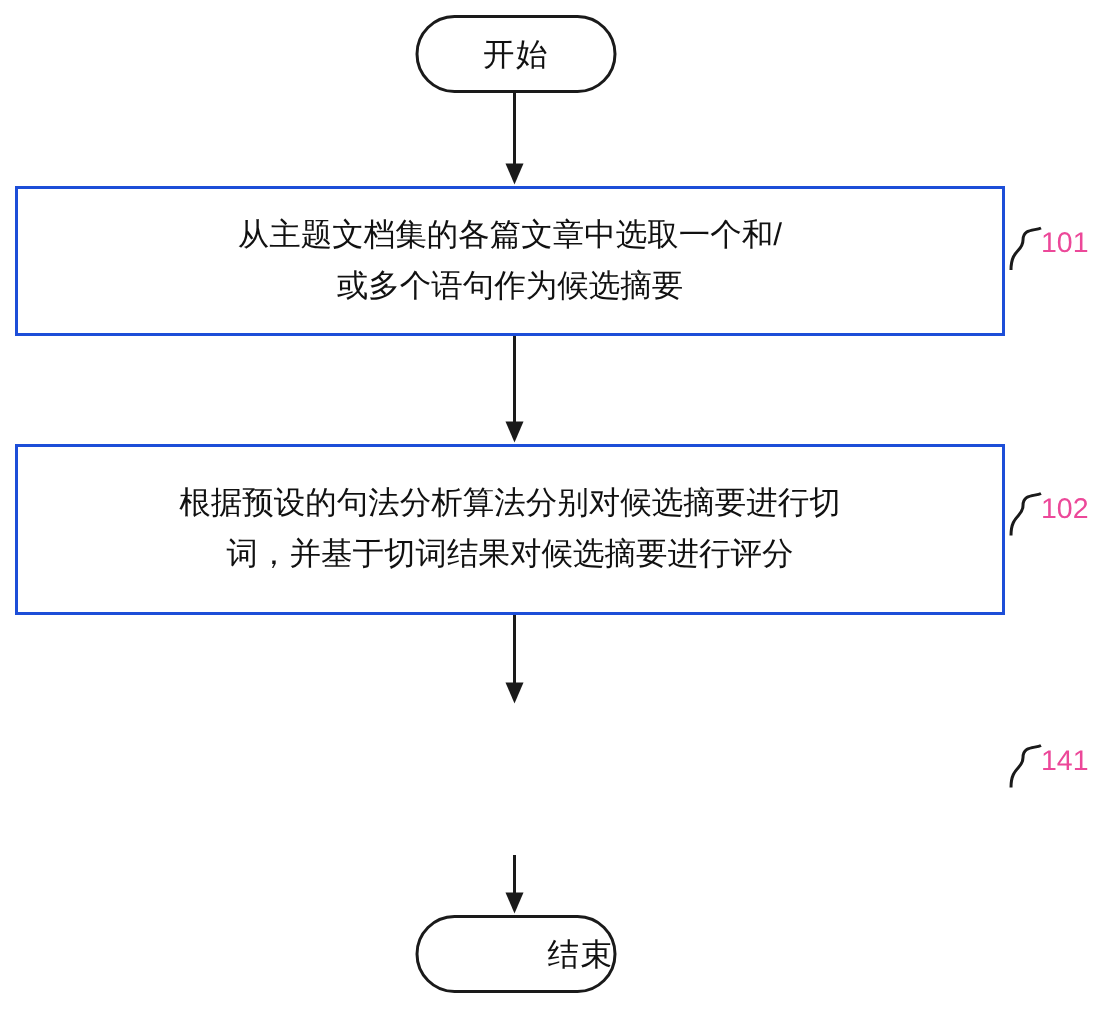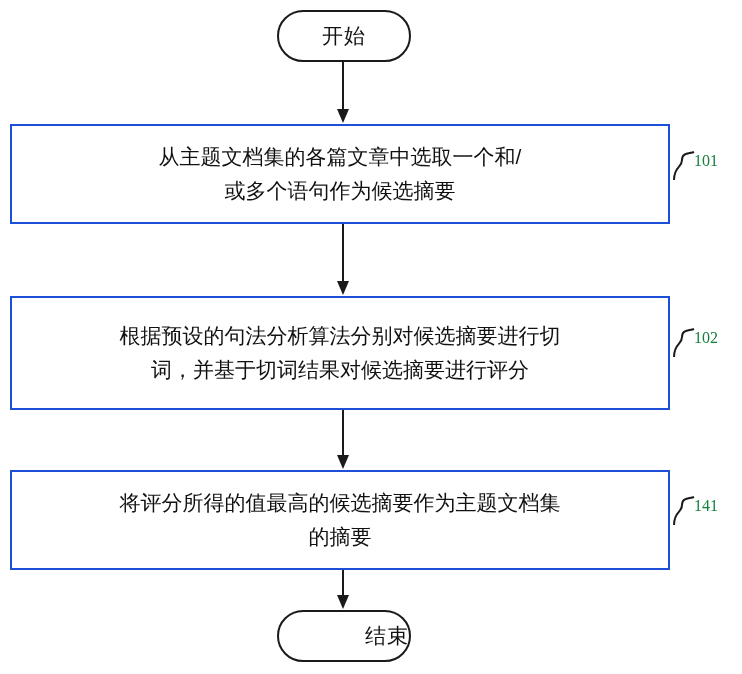--- a/index.html
+++ b/index.html
@@ -51,9 +51,8 @@
   }
   .step-num {
     position: absolute;
-    font-size: 16px;
-    color: #15803d;
-    font-family: Liberation Serif, serif;
+    font-size: 19px;
+    color: #ec4899;
   }
   .connector {
     position: absolute;

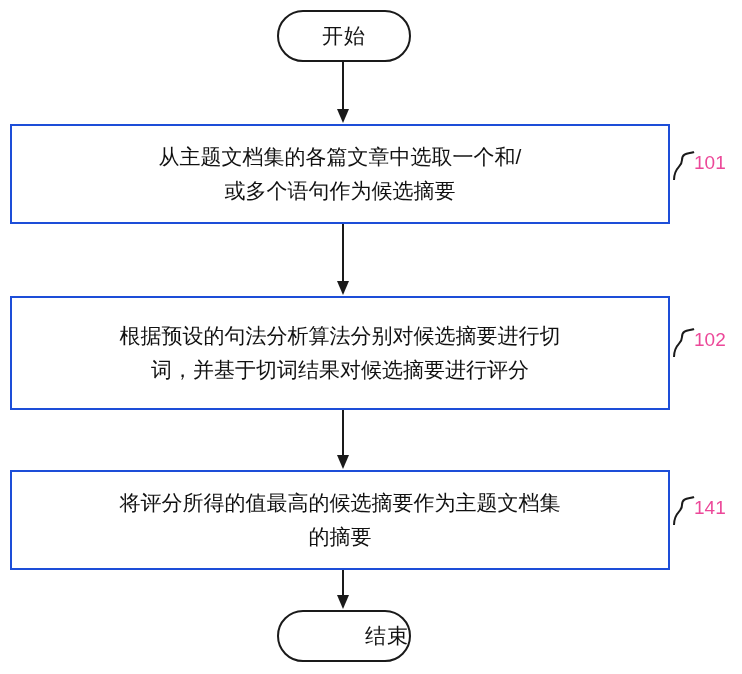--- a/index.html
+++ b/index.html
@@ -117,10 +117,6 @@
     </svg>
   </div>
 
-  <div class="process" style="left:10px; top:470px; width:660px; height:100px;">
-    <span class="p-label">将评分所得的值最高的候选摘要作为主题文档集
-的摘要</span>
-  </div>
   <div class="brace" style="left:672px; top:495px;">
     <svg width="24" height="32" viewBox="0 0 24 32">
       <path d="M2 30 C 2 16, 10 18, 10 10 C 10 2, 18 4, 22 2" stroke="#1a1a1a" stroke-width="2" fill="none"></path>

